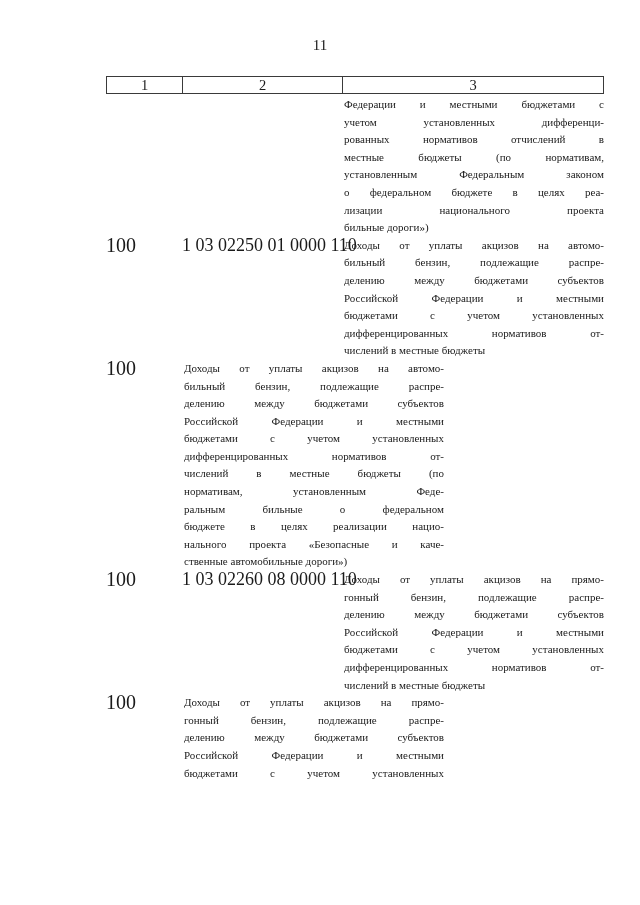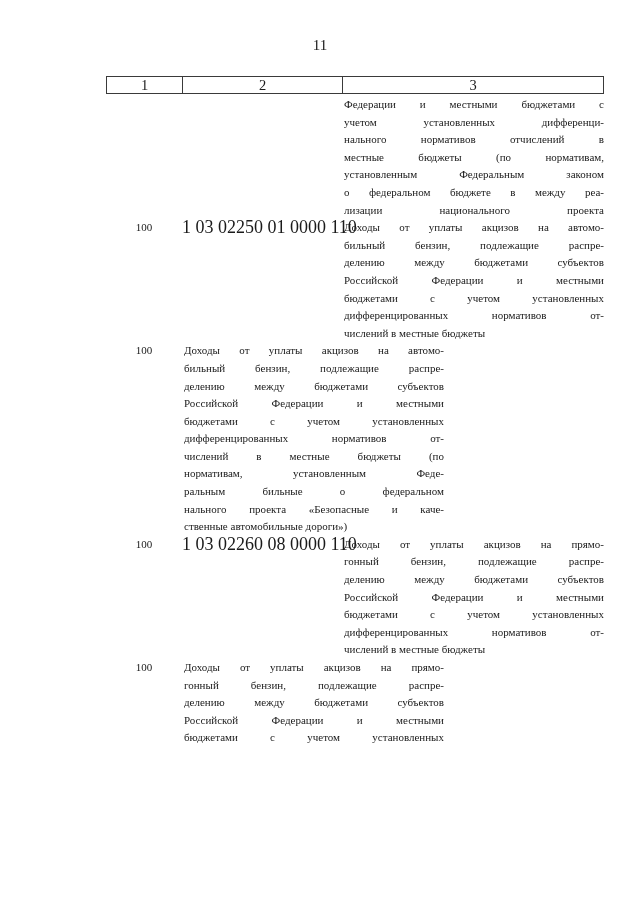--- a/index.html
+++ b/index.html
@@ -53,7 +53,7 @@
     <div class="c3">
       <span class="line">Федерации и местными бюджетами с</span>
       <span class="line">учетом установленных дифференци-</span>
-      <span class="line">нального нормативов отчислений в</span>
+      <span class="line">рованных нормативов отчислений в</span>
       <span class="line">местные бюджеты (по нормативам,</span>
       <span class="line">установленным Федеральным законом</span>
       <span class="line">о федеральном бюджете в между реа-</span>

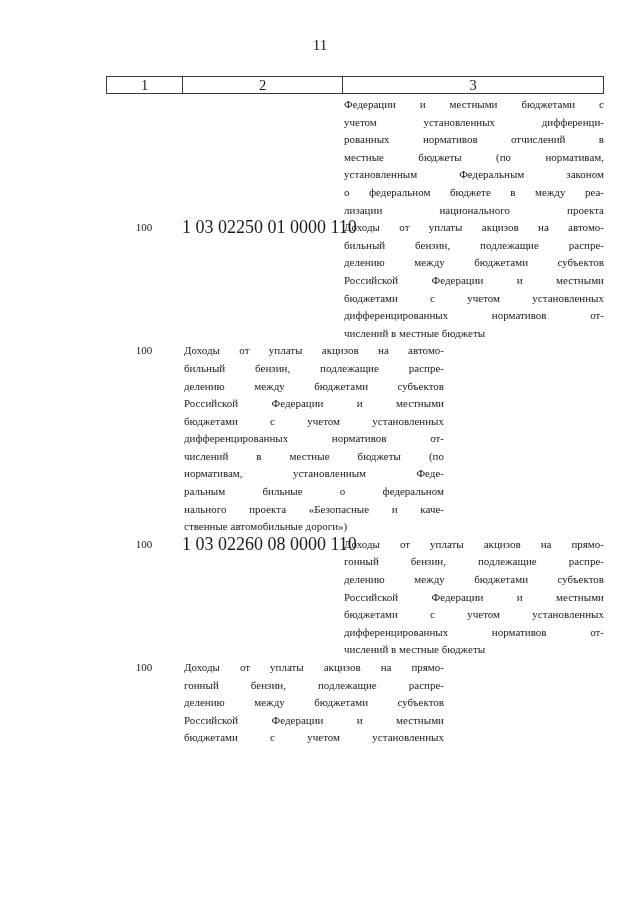--- a/index.html
+++ b/index.html
@@ -56,7 +56,7 @@
       <span class="line">рованных нормативов отчислений в</span>
       <span class="line">местные бюджеты (по нормативам,</span>
       <span class="line">установленным Федеральным законом</span>
-      <span class="line">о федеральном бюджете в между реа-</span>
+      <span class="line">о федеральном бюджете в целях реа-</span>
       <span class="line">лизации национального проекта</span>
     </div>
   </div>

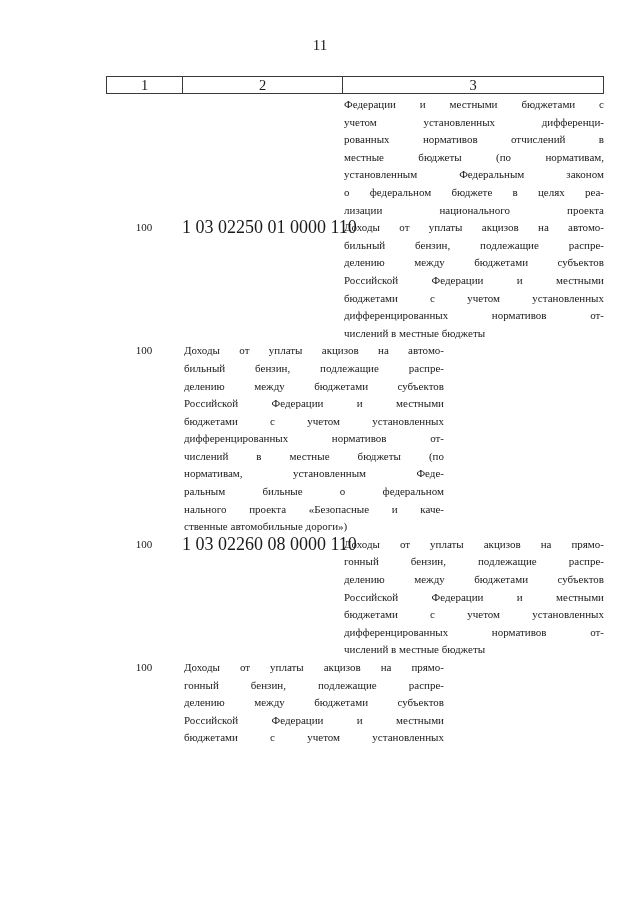--- a/index.html
+++ b/index.html
@@ -58,6 +58,7 @@
       <span class="line">установленным Федеральным законом</span>
       <span class="line">о федеральном бюджете в целях реа-</span>
       <span class="line">лизации национального проекта</span>
+      <span class="line last">бильные дороги»)</span>
     </div>
   </div>
 

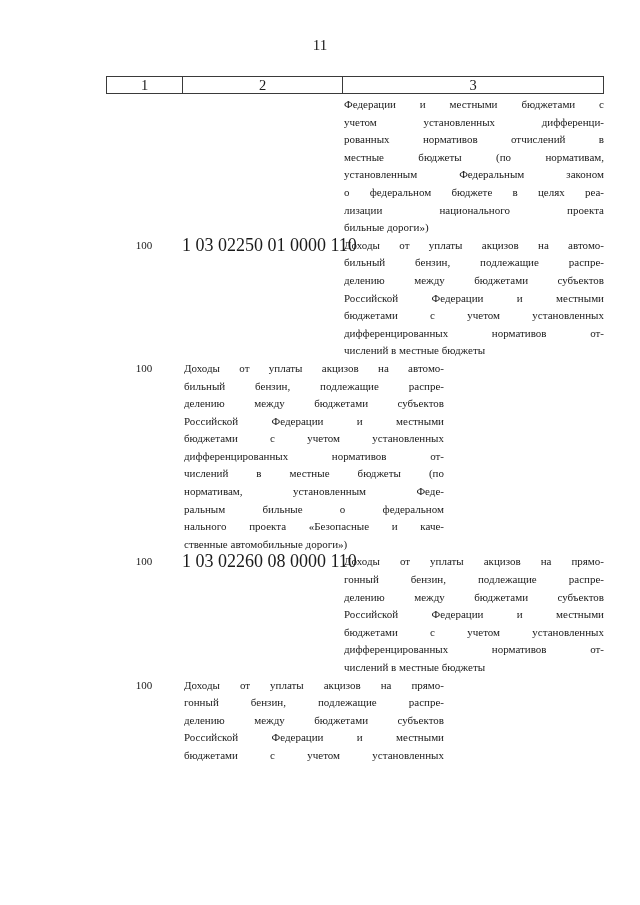--- a/index.html
+++ b/index.html
@@ -24,7 +24,7 @@
       position: absolute; top: 96px; left: 106px; width: 498px;
     }
     .row { display: flex; }
-    .c1 { width: 76px; text-align: center; font-size: 11px; line-height: 17.6px; }
+    .c1 { width: 76px; font-size: 20px; line-height: 17.6px; }
     .c2 { width: 160px; text-align: center; font-size: 18px; line-height: 17.6px; white-space: nowrap; }
     .c3 { width: 260px; padding-left: 2px; font-size: 11px; line-height: 17.6px; font-family: Liberation Serif, serif; }
     .line { display: block; text-align: justify; text-align-last: justify; white-space: nowrap; height: 17.6px; }

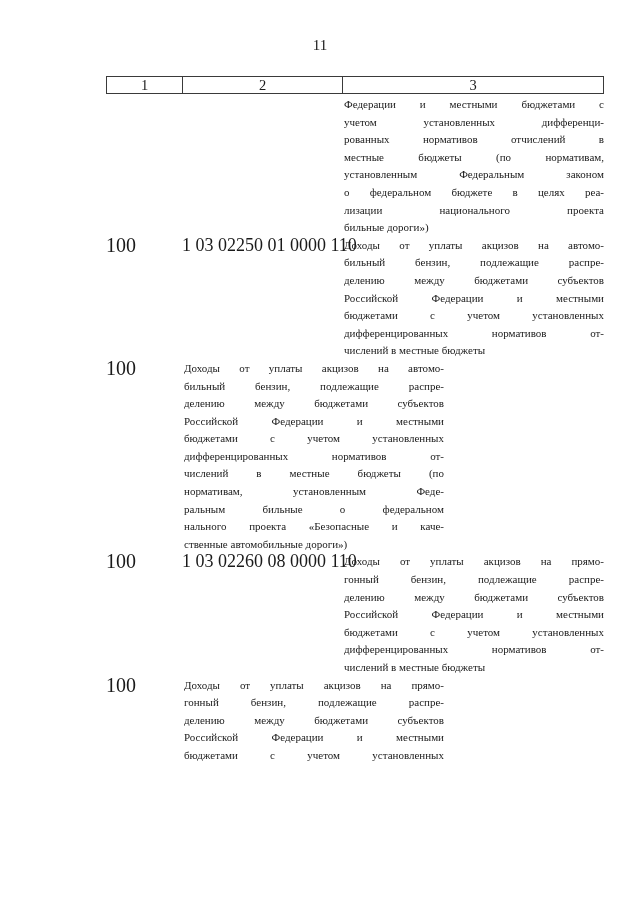--- a/index.html
+++ b/index.html
@@ -88,6 +88,7 @@
       <span class="line">числений в местные бюджеты (по</span>
       <span class="line">нормативам, установленным Феде-</span>
       <span class="line">ральным бильные о федеральном</span>
+      <span class="line">бюджете в целях реализации нацио-</span>
       <span class="line">нального проекта «Безопасные и каче-</span>
       <span class="line last">ственные автомобильные дороги»)</span>
     </div>

